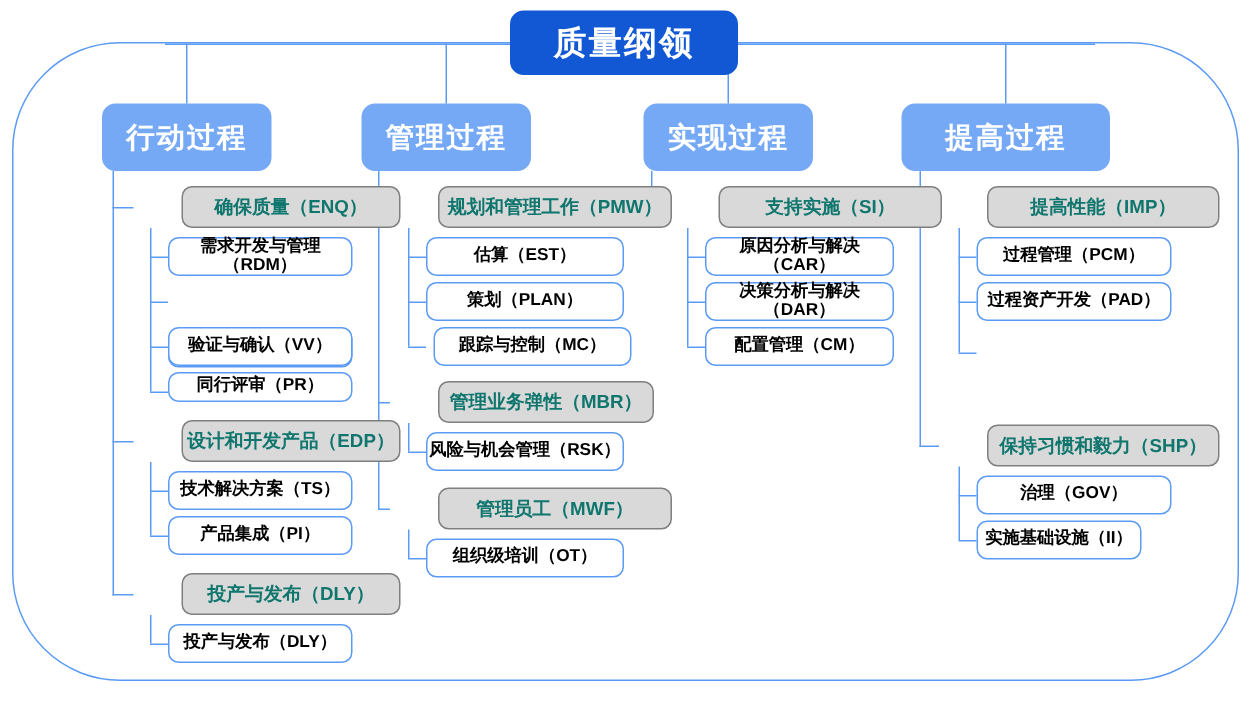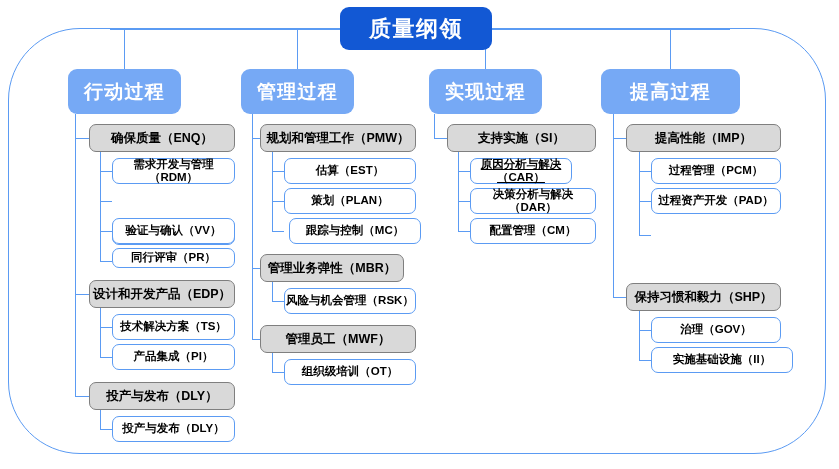--- a/index.html
+++ b/index.html
@@ -67,7 +67,7 @@
     border: 1.3px solid #7f7f7f;
     border-radius: 7px;
     box-sizing: border-box;
-    color: #000000;
+    color: #0f766e;
     font-size: 12.5px;
     font-weight: 700;
     display: flex;
@@ -76,6 +76,7 @@
     text-align: right;
     z-index: 3;
     line-height: 1.15;
+    margin-left: 32px;
   }
   
   .leaf {

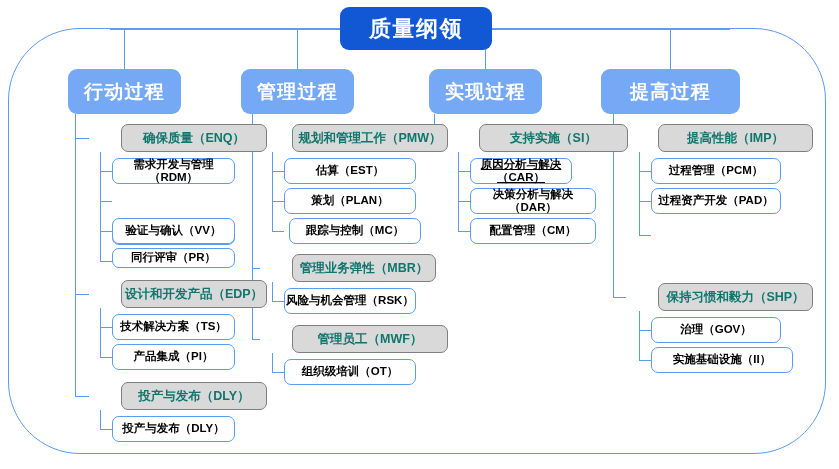--- a/index.html
+++ b/index.html
@@ -197,7 +197,7 @@
   <div class="ln-v" style="left:458px; top:152px; height:79px;"></div>
 
   <div class="ln-h" style="left:458px; top:171px; width:12px;"></div>
-  <div class="leaf" style="left:470px; top:158px; width:102px; height:26px;text-decoration:underline;">原因分析与解决（CAR）</div>
+  <div class="leaf" style="left:470px; top:158px; width:126px; height:26px;">原因分析与解决（CAR）</div>
 
   <div class="ln-h" style="left:458px; top:201px; width:12px;"></div>
   <div class="leaf" style="left:470px; top:188px; width:126px; height:26px;">决策分析与解决（DAR）</div>

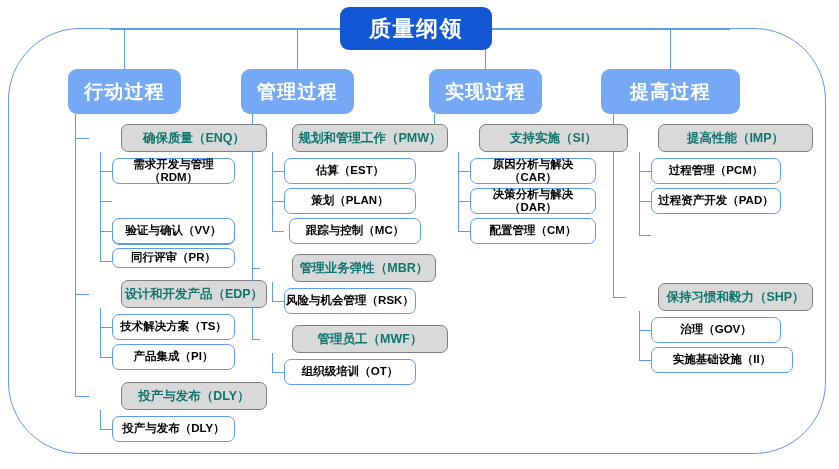--- a/index.html
+++ b/index.html
@@ -230,7 +230,7 @@
   <div class="leaf" style="left:651px; top:317px; width:130px; height:26px;">治理（GOV）</div>
 
   <div class="ln-h" style="left:639px; top:360px; width:12px;"></div>
-  <div class="leaf" style="left:651px; top:347px; width:142px; height:26px;">实施基础设施（II）</div>
+  <div class="leaf" style="left:651px; top:347px; width:110px; height:26px;">实施基础设施（II）</div>
 
 </div>
 

